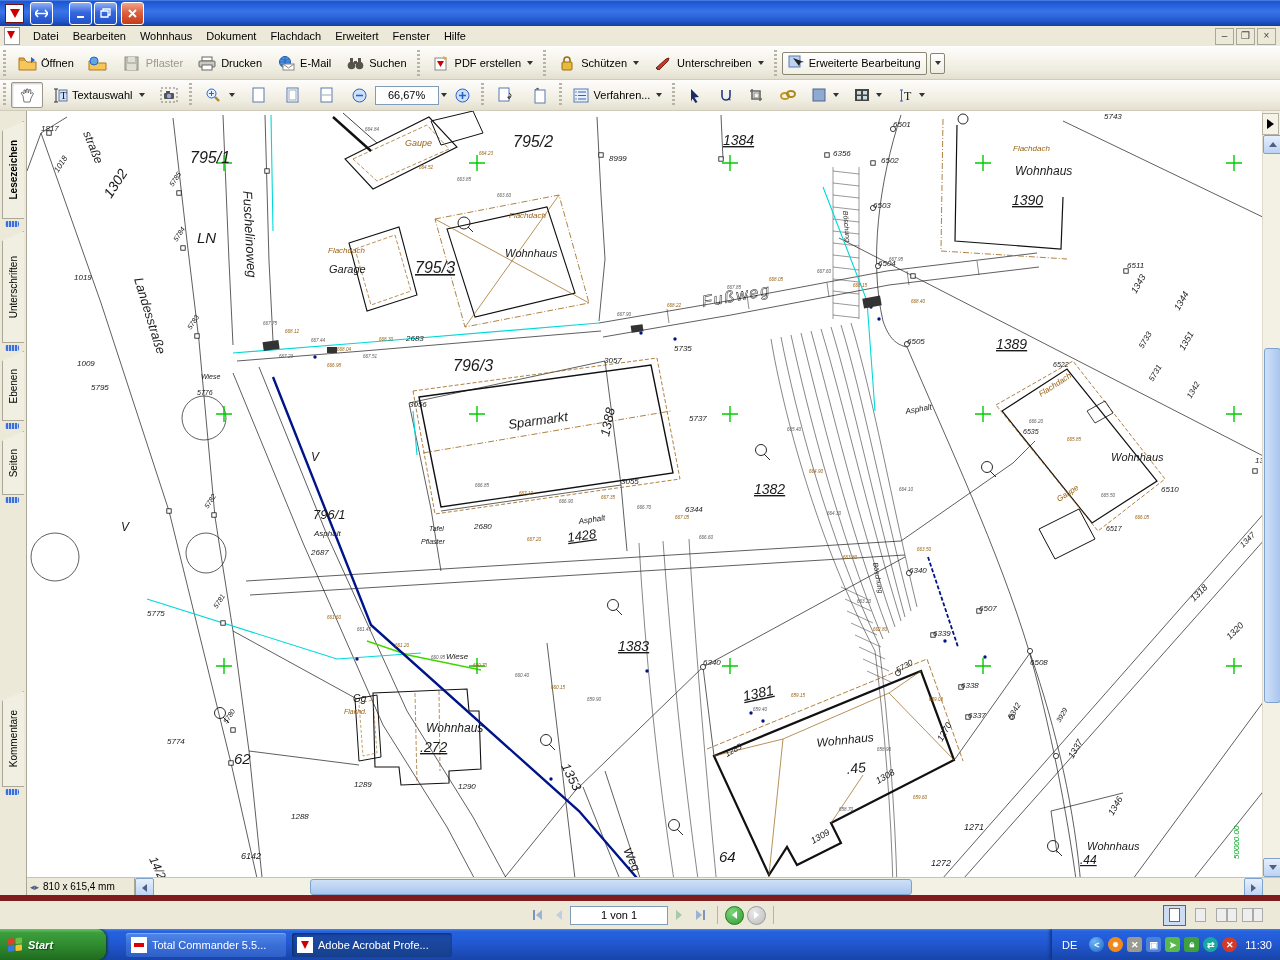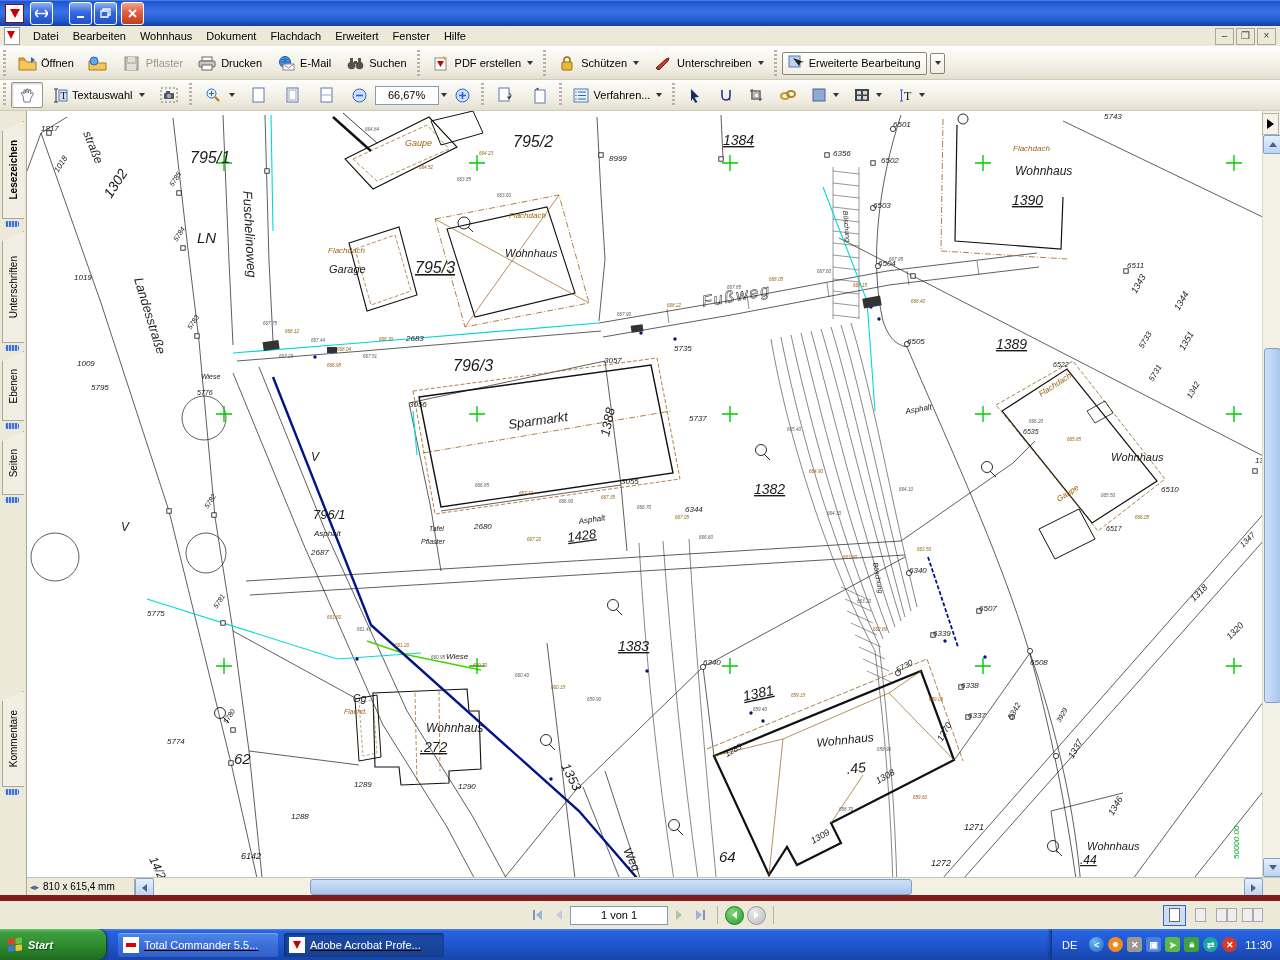--- a/index.html
+++ b/index.html
@@ -113,7 +113,7 @@
   .startbtn{width:99px;display:flex;align-items:center;gap:5px;padding-left:7px;border-radius:0 9px 9px 0;
     background:linear-gradient(180deg,#6CC26C 0%,#3C9E3C 12%,#2E8A2E 55%,#1F6A1F 100%);box-shadow:1px 0 3px #083a08;}
   .startbtn .slabel{color:#fff;font-weight:bold;font-style:italic;font-size:11px;text-shadow:1px 1px 1px #0c4a0c;}
-  .tasks{display:flex;align-items:center;gap:6px;margin-left:12px;text-decoration:underline;}
+  .tasks{display:flex;align-items:center;gap:6px;margin-left:20px;}
   .task{width:150px;height:24px;border-radius:3px;display:flex;align-items:center;gap:5px;padding:0 5px;color:#fff;font-size:11px;
     background:linear-gradient(180deg,#5187E8,#3A6FD8 50%,#2E5FC8);box-shadow:inset 0 1px 0 #7FA8F0;white-space:nowrap;overflow:hidden;}
   .task.active{background:linear-gradient(180deg,#1C4AA8,#16418F);box-shadow:inset 1px 1px 3px #0a2a66;}

